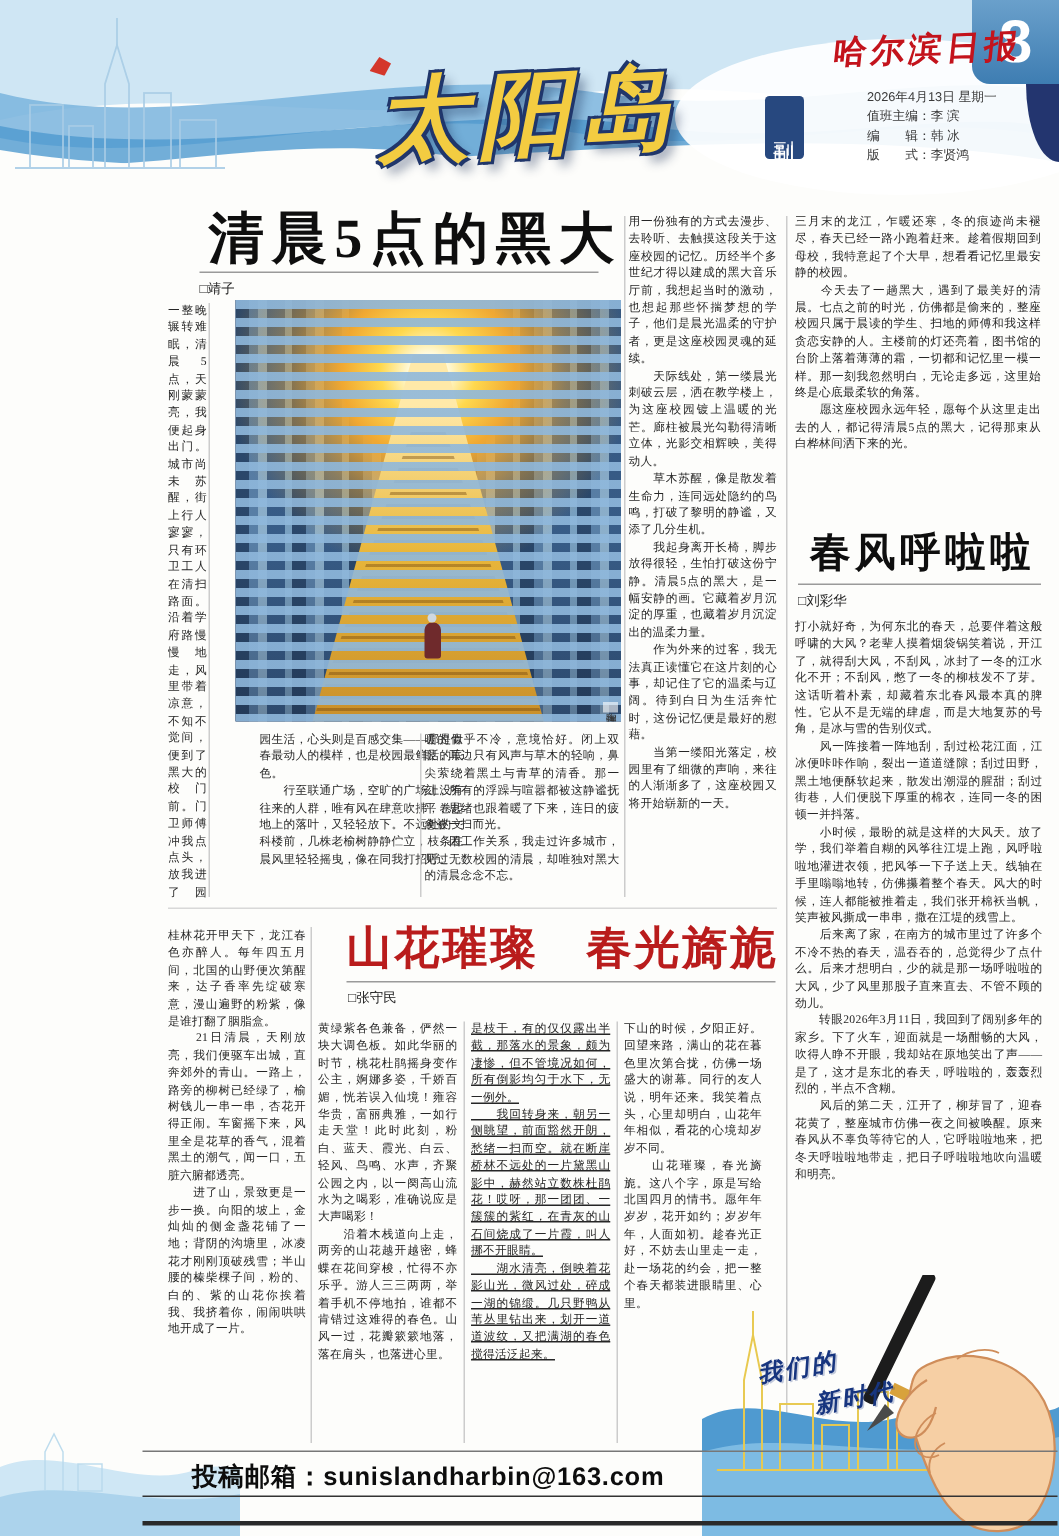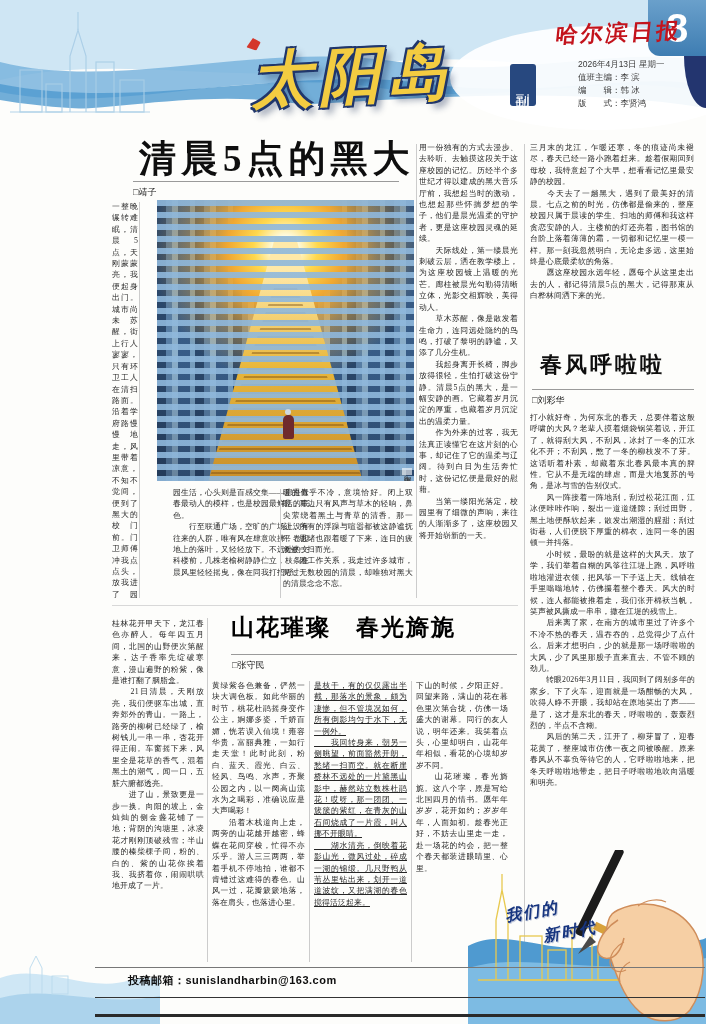--- a/index.html
+++ b/index.html
@@ -27,7 +27,7 @@
               font-family:"Liberation Sans",sans-serif;}
   
   .h1-title{left:139px;top:134px;font-size:37px;font-weight:bold;letter-spacing:5px;color:#0e0e0e;}
-  .h2-title{left:540px;top:350px;font-size:22px;font-weight:bold;letter-spacing:3px;color:#0e0e0e;}
+  .h2-title{left:540px;top:350px;font-size:27px;font-weight:bold;letter-spacing:3px;color:#0e0e0e;}
   .h3-title{left:231px;top:612px;font-size:23px;font-weight:bold;letter-spacing:2px;color:#000000;}
   .rule{background:#9a9a9a;height:1px;}
   .byline{font-size:9px;color:#222;font-family:"Liberation Sans",sans-serif;}

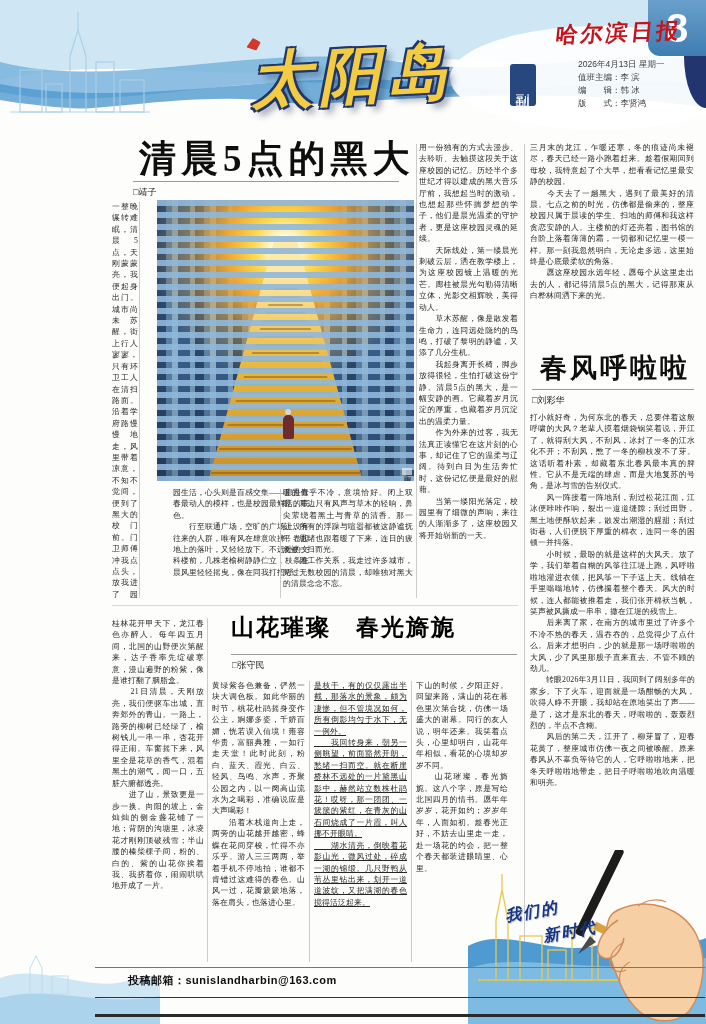--- a/index.html
+++ b/index.html
@@ -28,7 +28,7 @@
   
   .h1-title{left:139px;top:134px;font-size:37px;font-weight:bold;letter-spacing:5px;color:#0e0e0e;}
   .h2-title{left:540px;top:350px;font-size:27px;font-weight:bold;letter-spacing:3px;color:#0e0e0e;}
-  .h3-title{left:231px;top:612px;font-size:23px;font-weight:bold;letter-spacing:2px;color:#000000;}
+  .h3-title{left:231px;top:612px;font-size:30px;font-weight:bold;letter-spacing:2px;color:#b91c1c;}
   .rule{background:#9a9a9a;height:1px;}
   .byline{font-size:9px;color:#222;font-family:"Liberation Sans",sans-serif;}
   

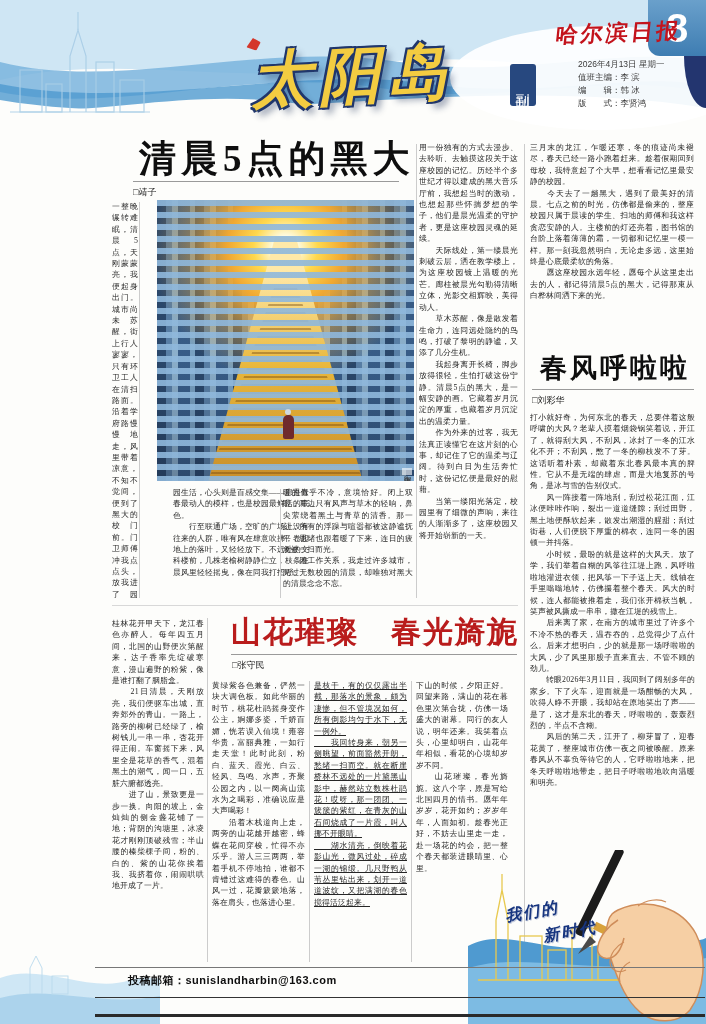--- a/index.html
+++ b/index.html
@@ -54,7 +54,7 @@
   .ph-credit{position:absolute;right:2px;bottom:6px;writing-mode:vertical-rl;font-size:7px;color:#333;
              background:rgba(255,255,255,.6);padding:2px 0;letter-spacing:1px;}
   
-  .email-line{left:128px;top:973px;font-size:11px;font-weight:bold;color:#0d0d0d;letter-spacing:.5px;
+  .email-line{left:128px;top:973px;font-size:17px;font-weight:bold;color:#0d0d0d;letter-spacing:.5px;
               font-family:"Liberation Sans","DejaVu Sans",sans-serif;}
   .rule-art-bottom{left:95px;top:967px;width:610px;height:1px;background:#777;}
   .footer-rule-top{left:95px;top:997px;width:610px;height:1px;background:#333;}

